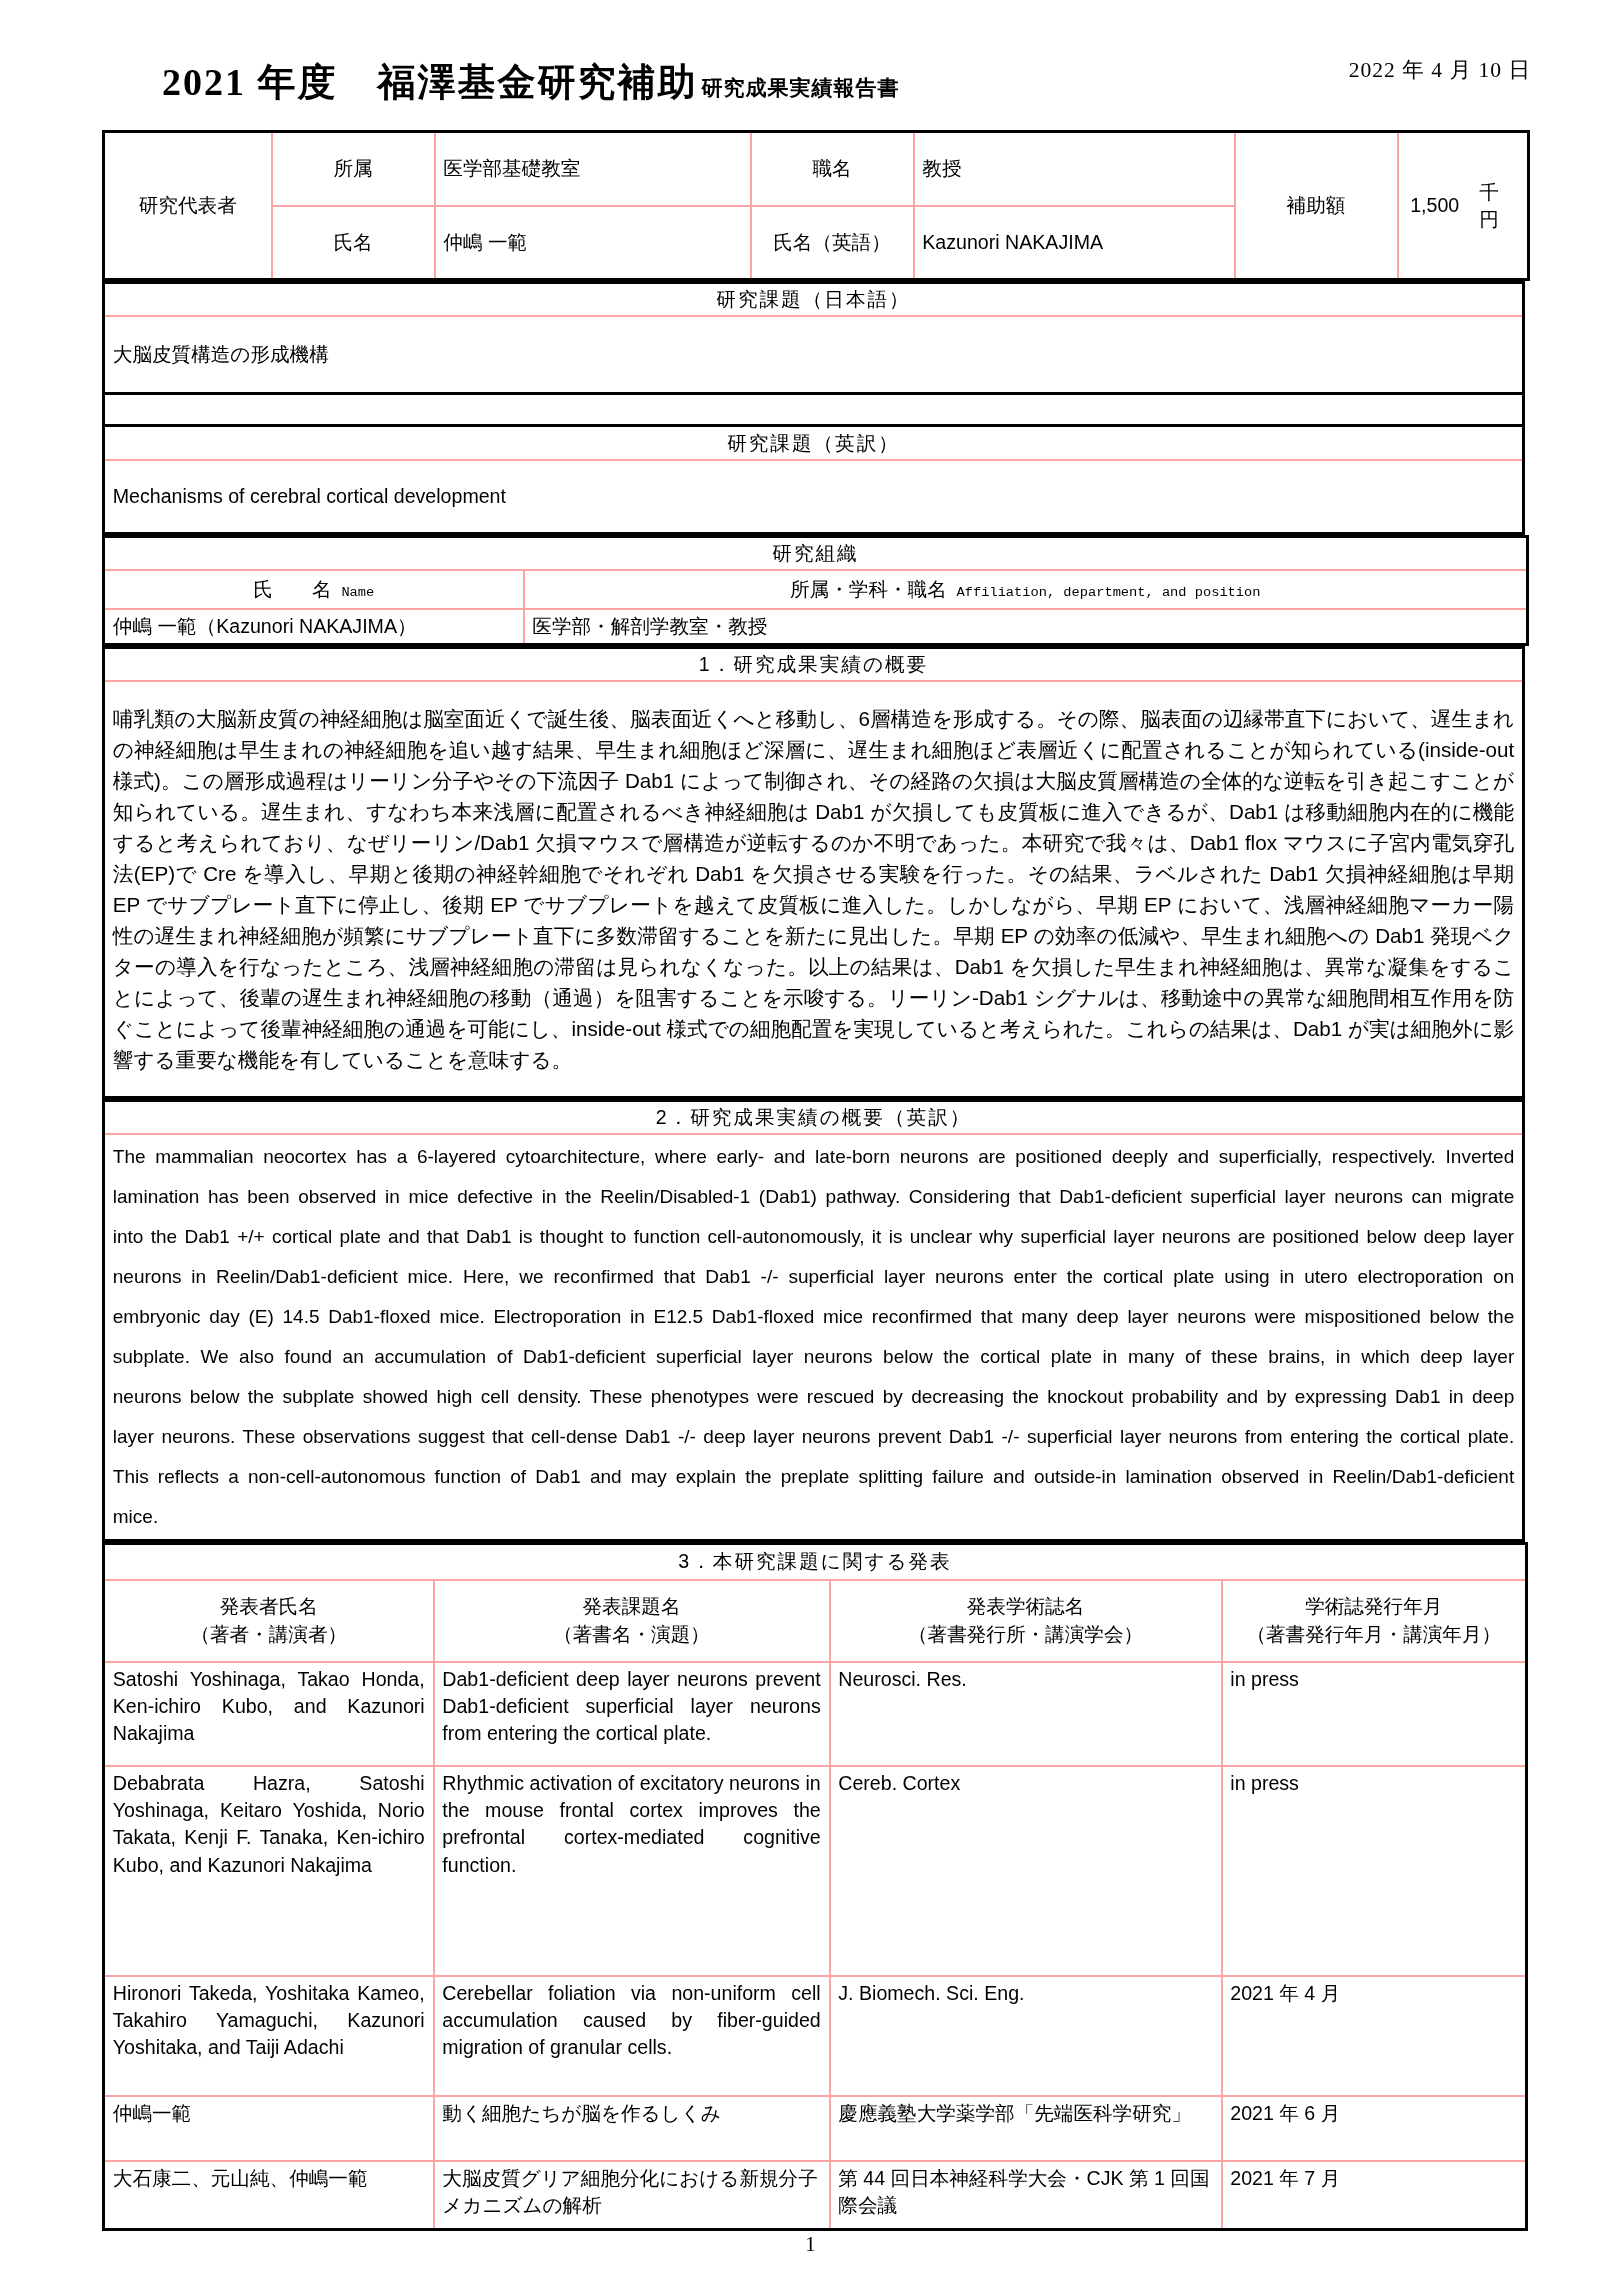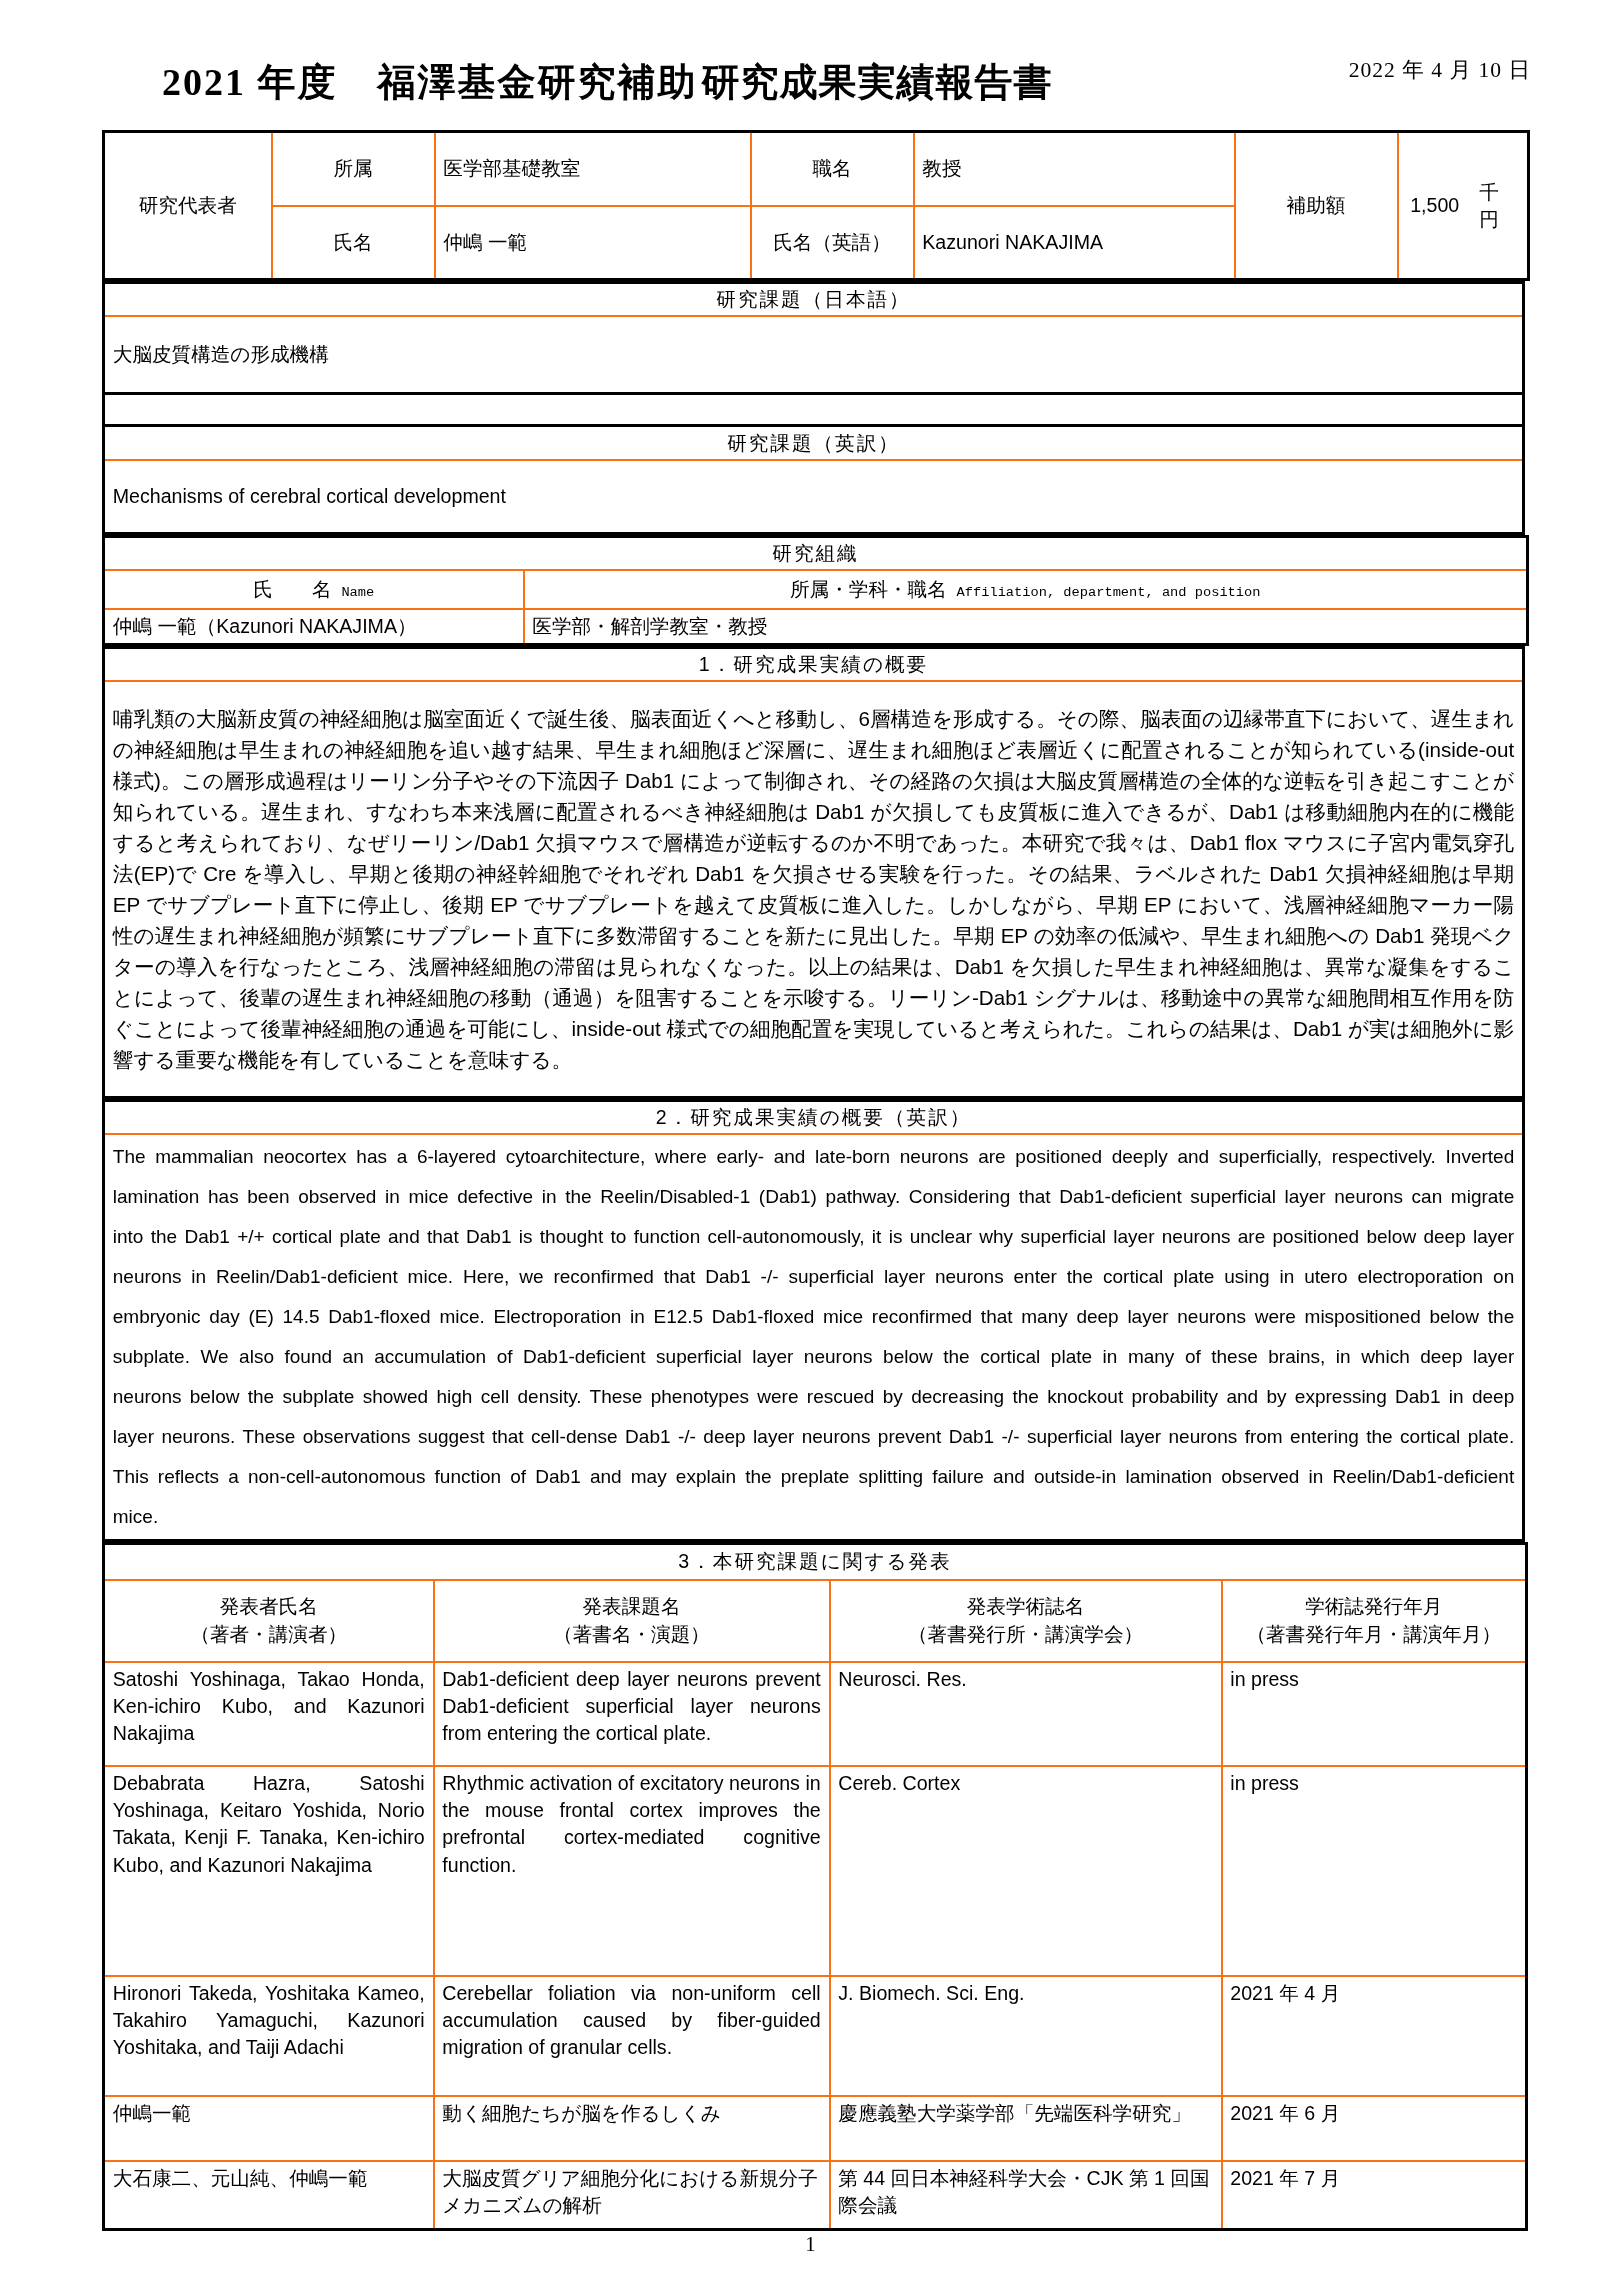--- a/index.html
+++ b/index.html
@@ -22,7 +22,7 @@
     font-size:38px;font-weight:600;letter-spacing:2px;
   }
   .title .t2{
-    font-size:38px;font-weight:700;letter-spacing:1px;margin-left:3.9px;
+    font-size:21px;font-weight:700;letter-spacing:1px;margin-left:3.9px;
   }
 
   

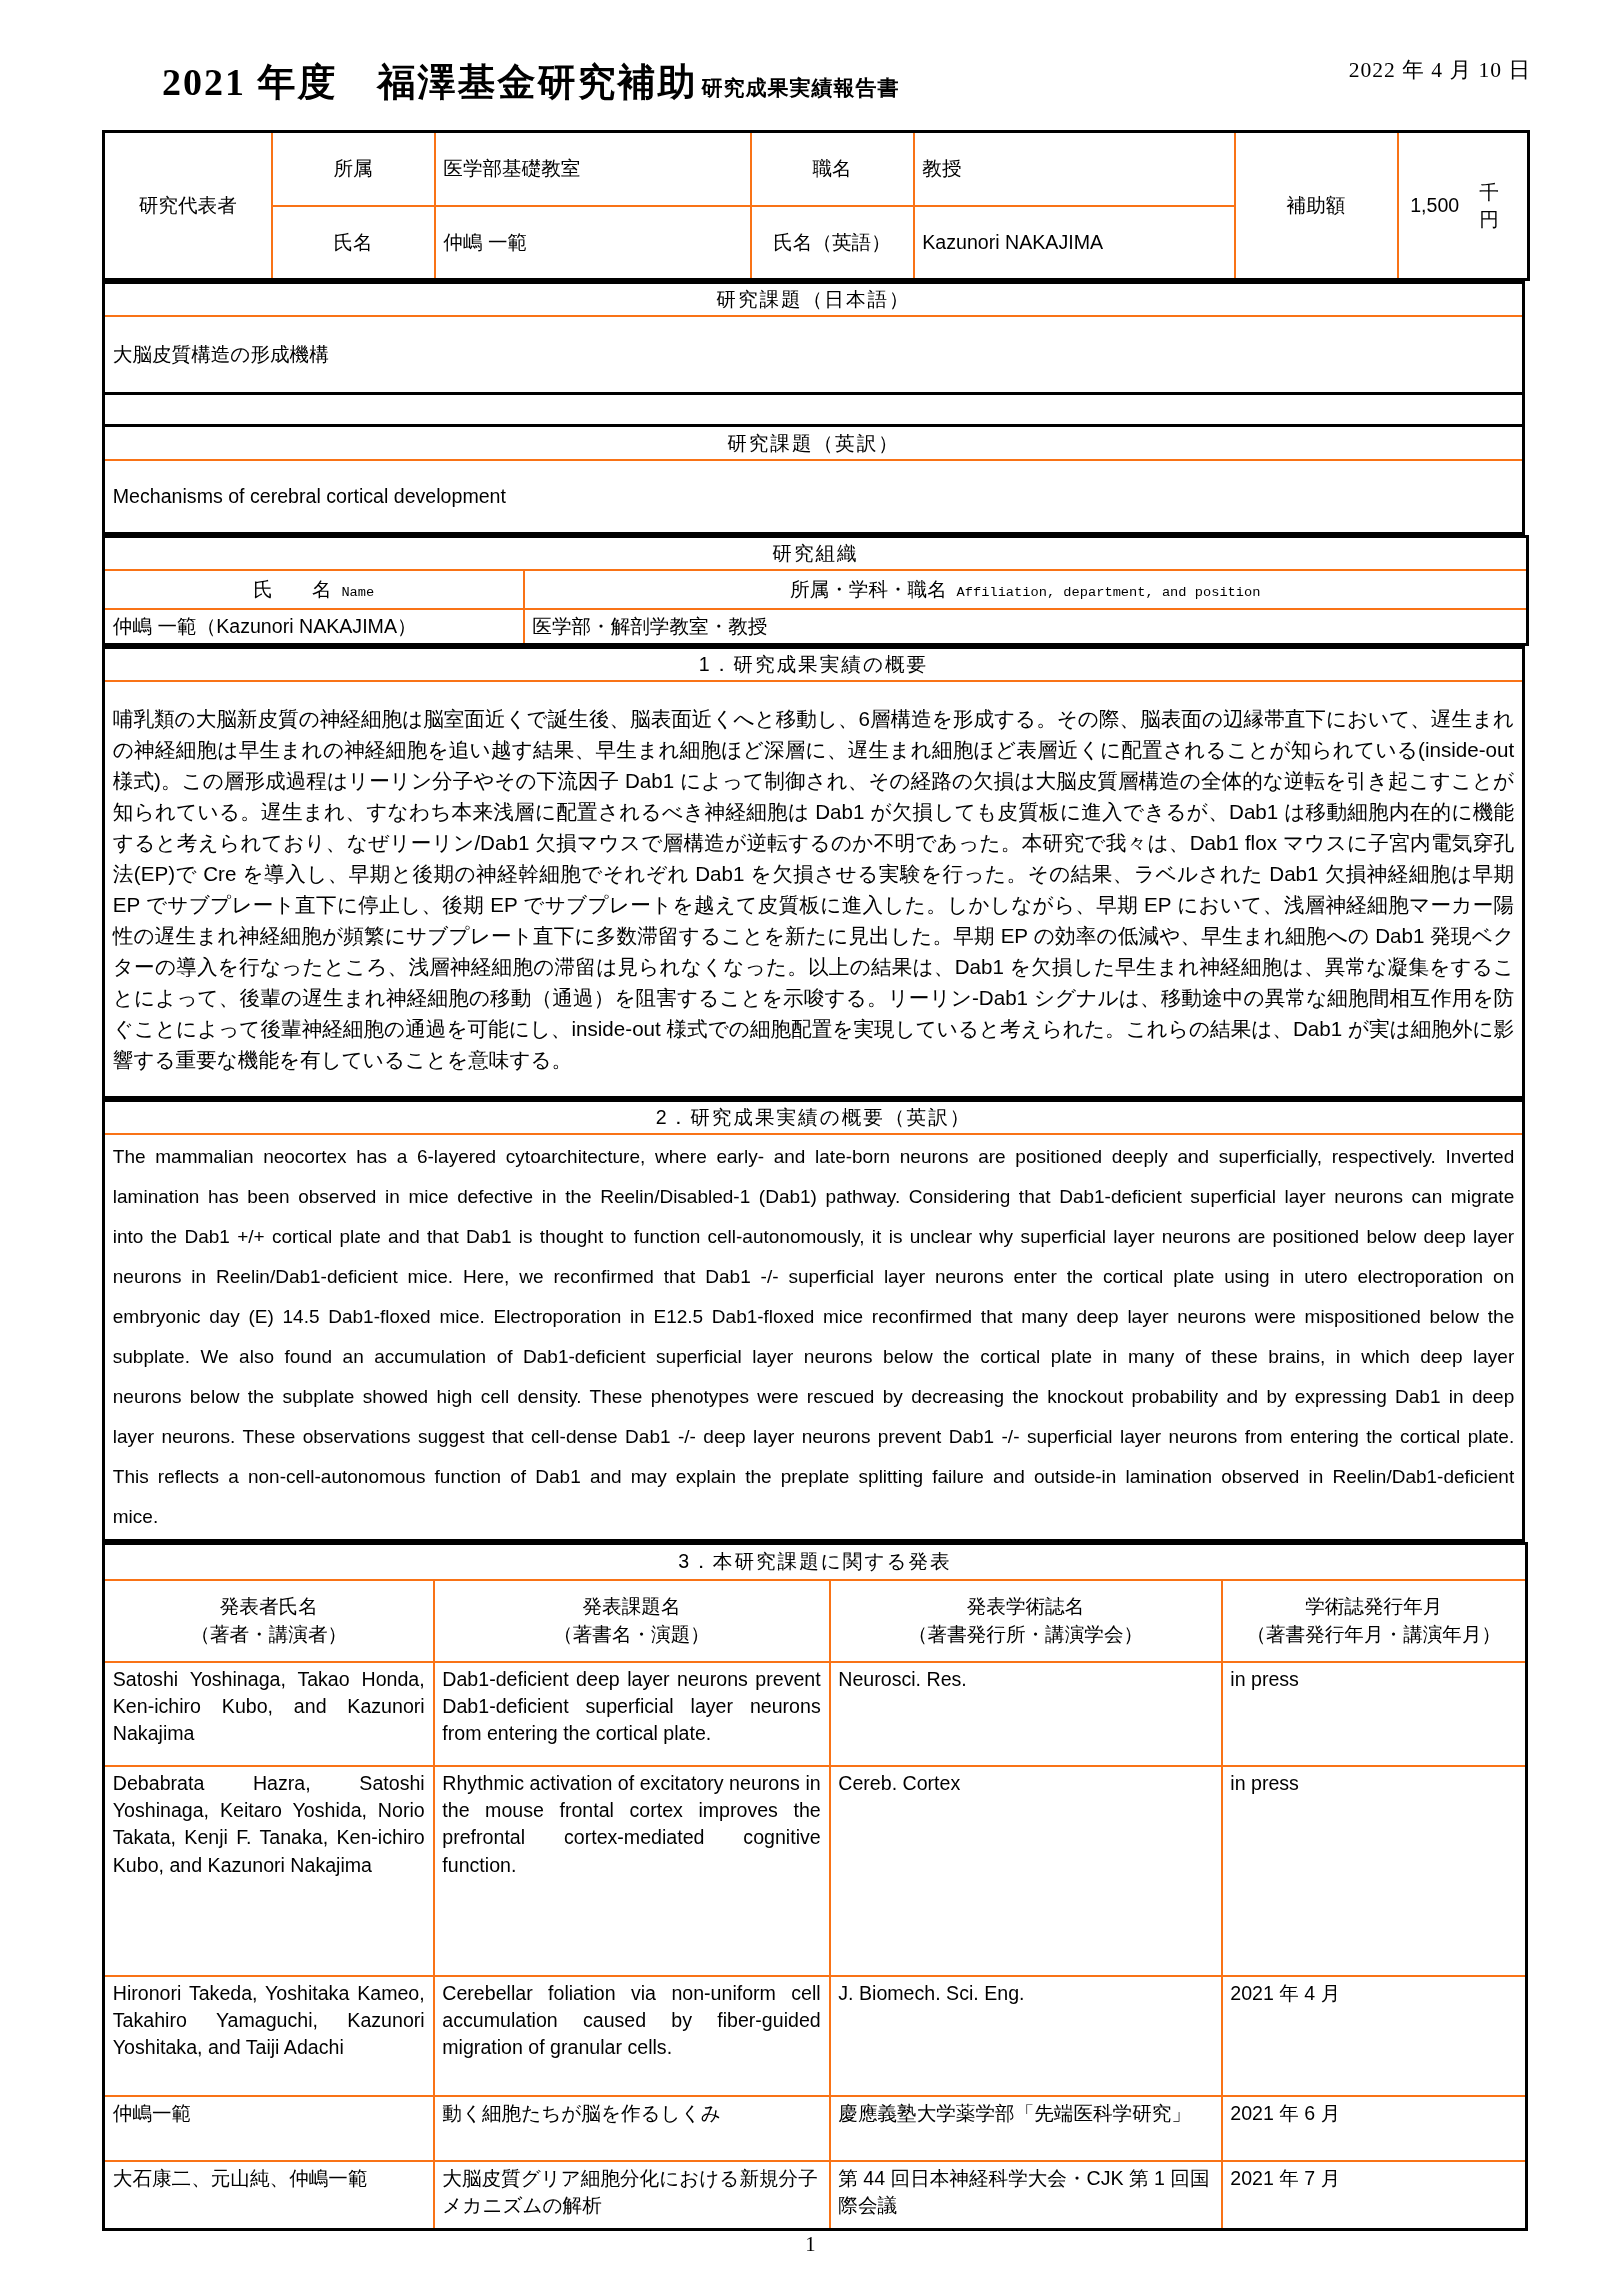--- a/index.html
+++ b/index.html
@@ -33,7 +33,7 @@
     border:3.9px solid #000;
   }
   table.blk td{
-    border:2px solid #f97316;padding:2px 7.8px;font-size:19.6px;
+    border:2px solid #fca5a5;padding:2px 7.8px;font-size:19.6px;
     vertical-align:middle;overflow:hidden;margin-left:16px;
   }
   td.c{text-align:center;}

